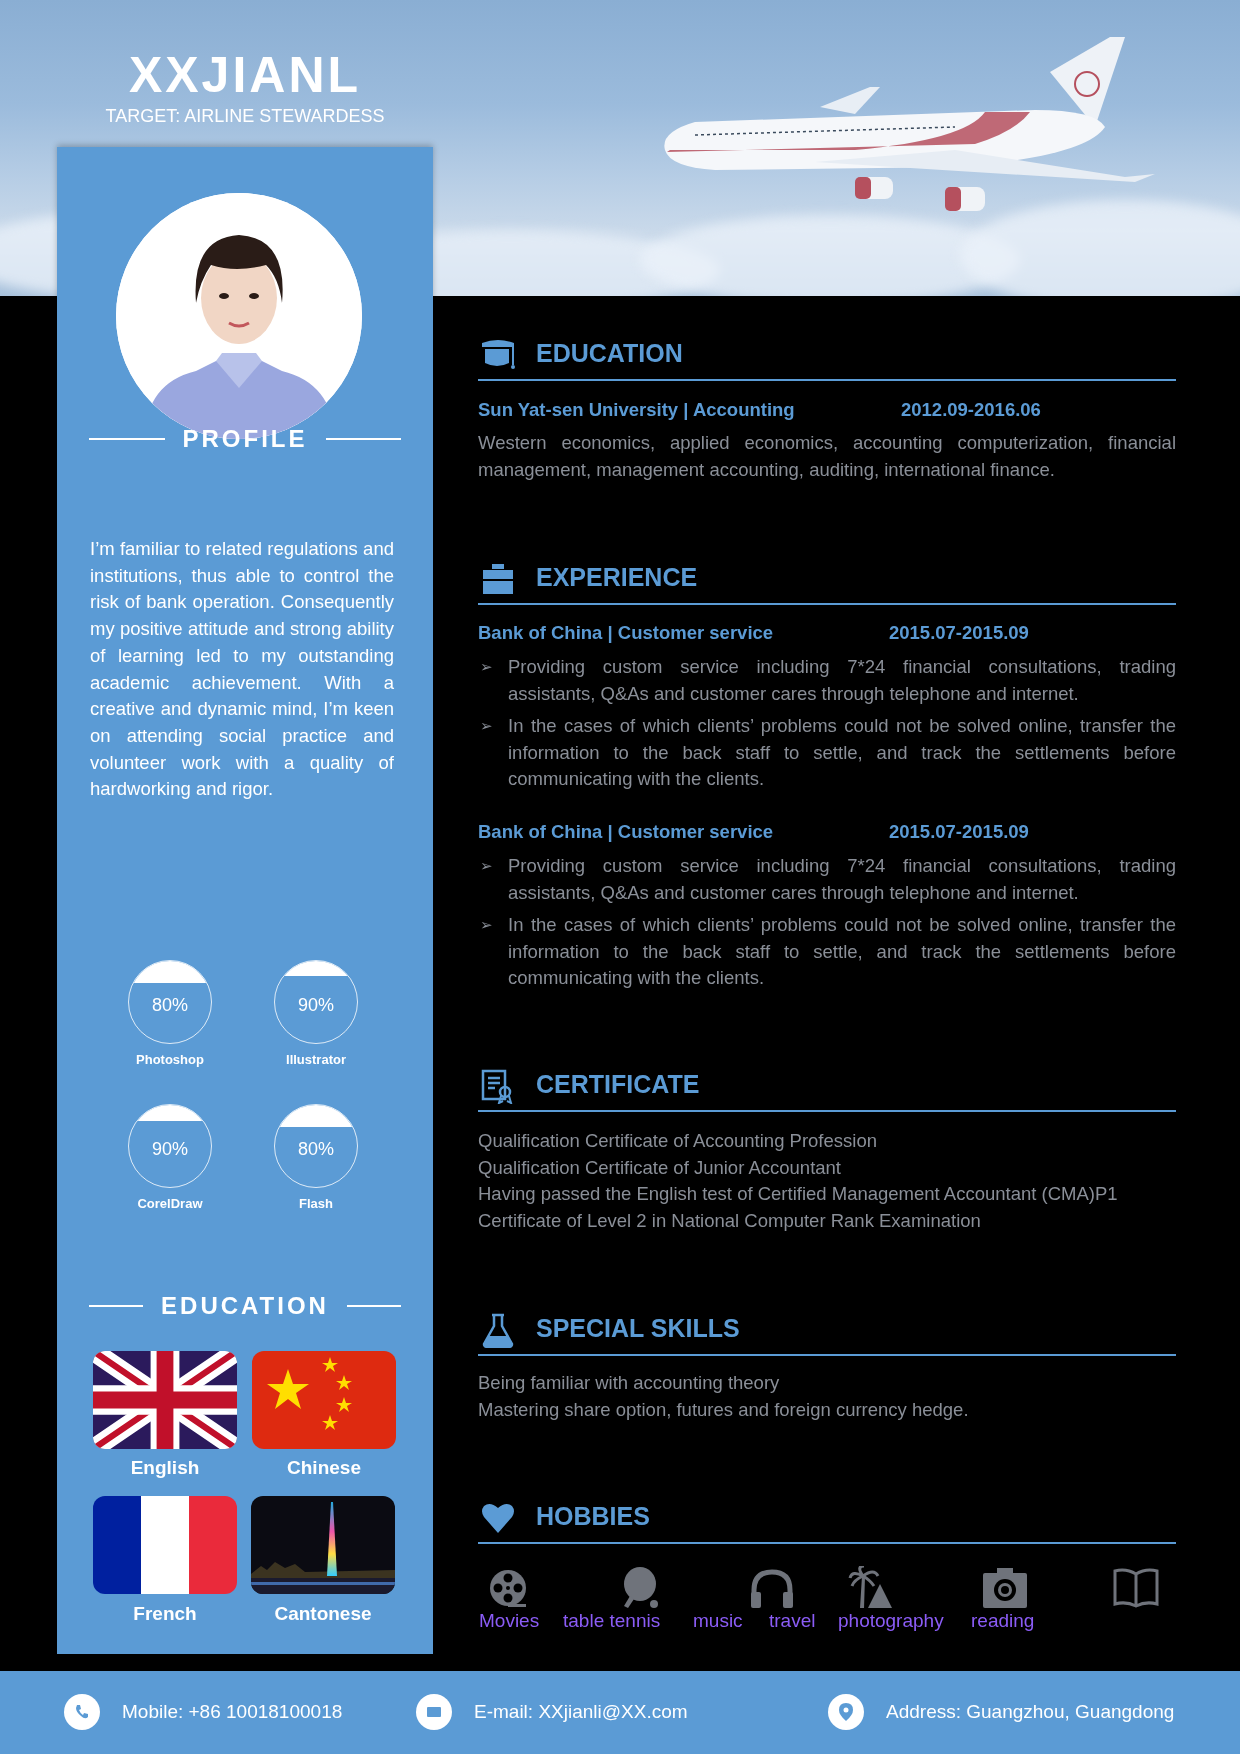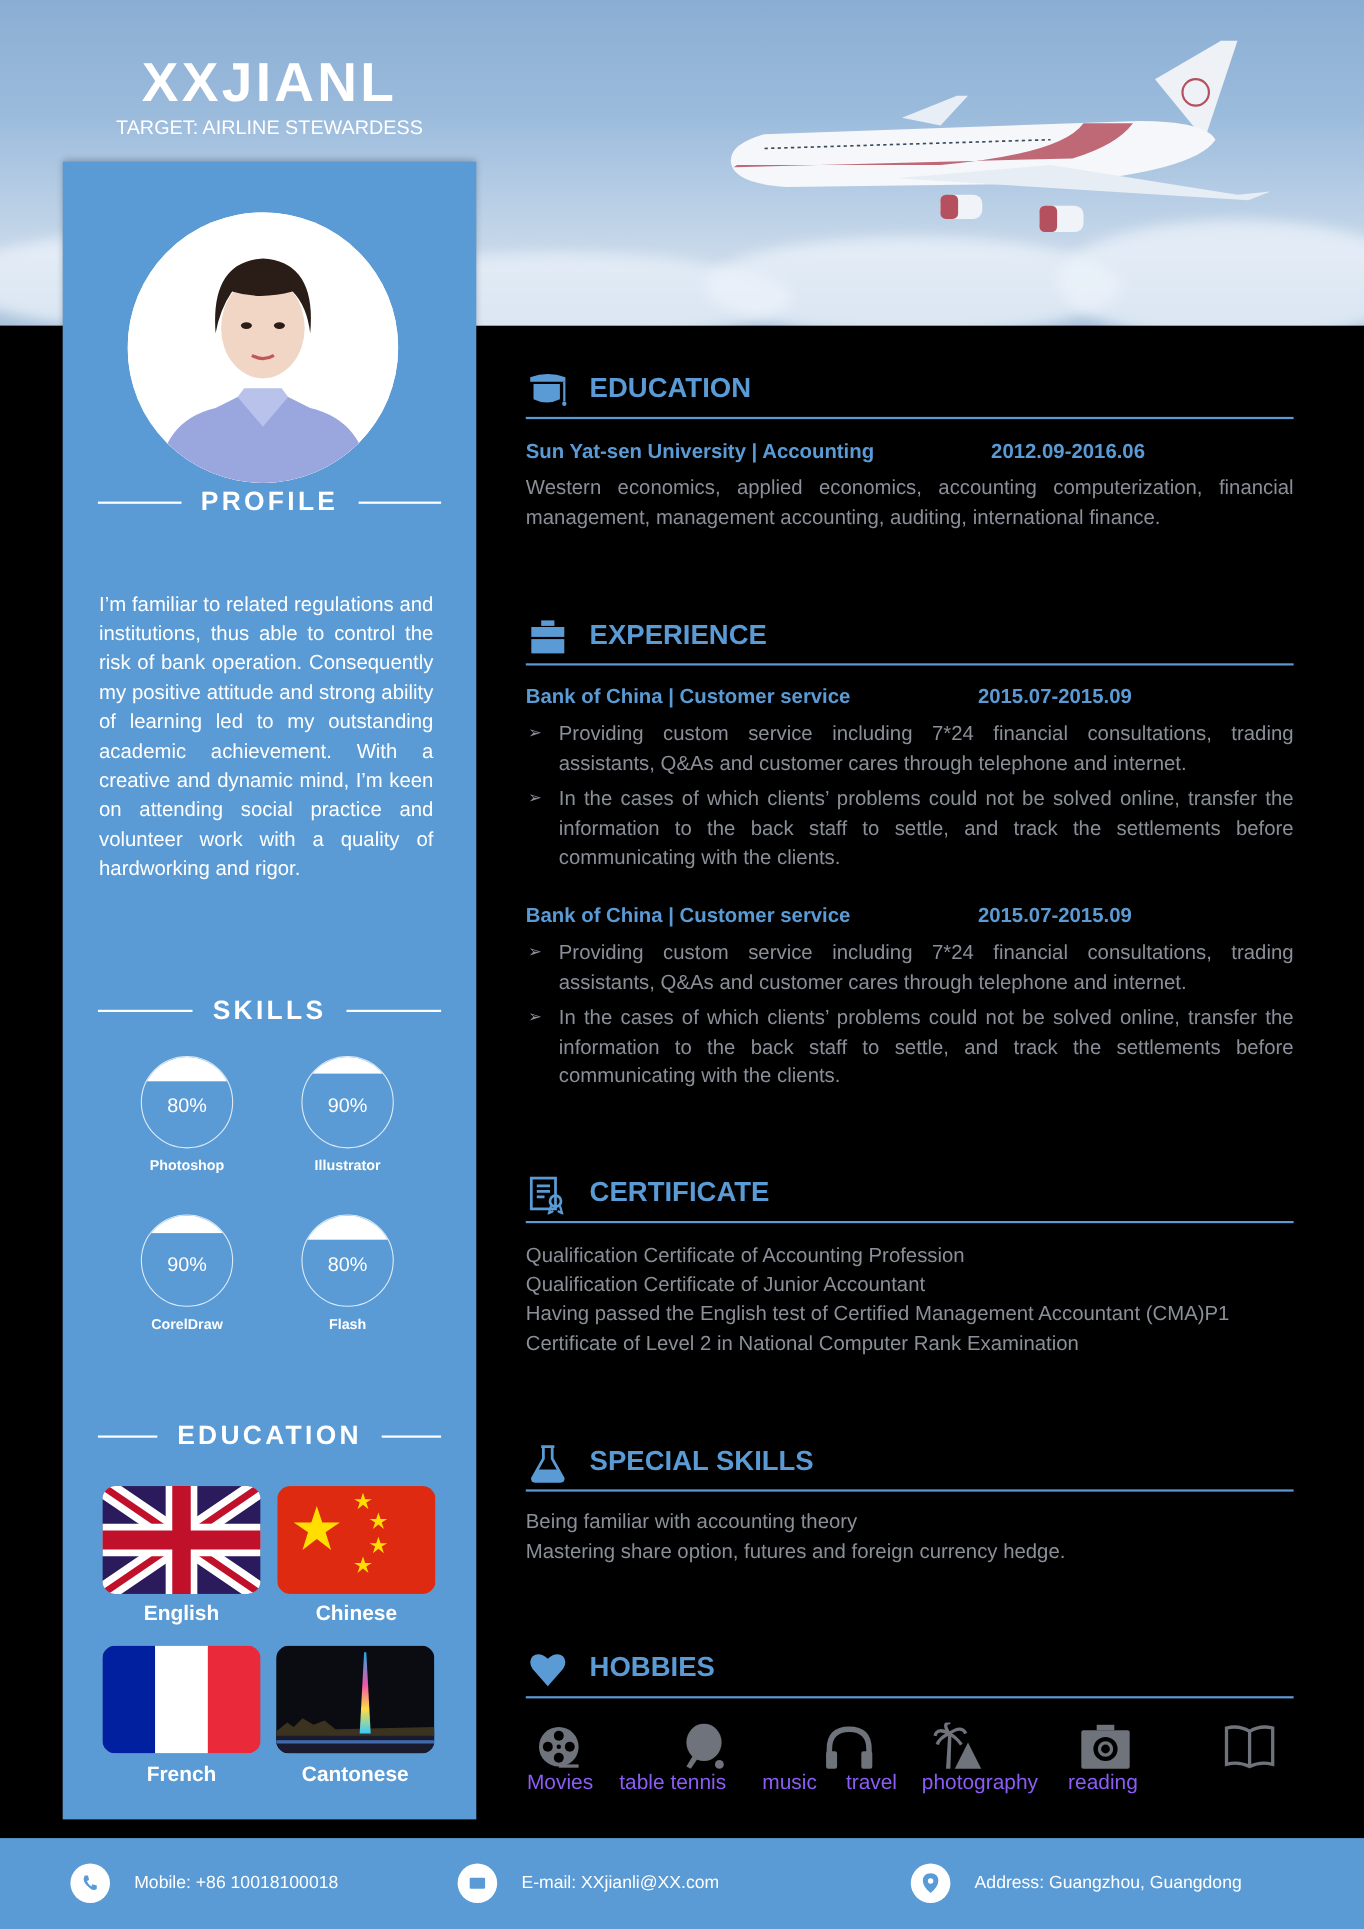--- a/index.html
+++ b/index.html
@@ -95,7 +95,7 @@
     </svg>
   </div>
 
-  <div class="side-title" style="top:296px;">
+  <div class="side-title" style="top:278px;">
     <span class="ln"></span>
     <span>PROFILE</span>
     <span class="ln"></span>

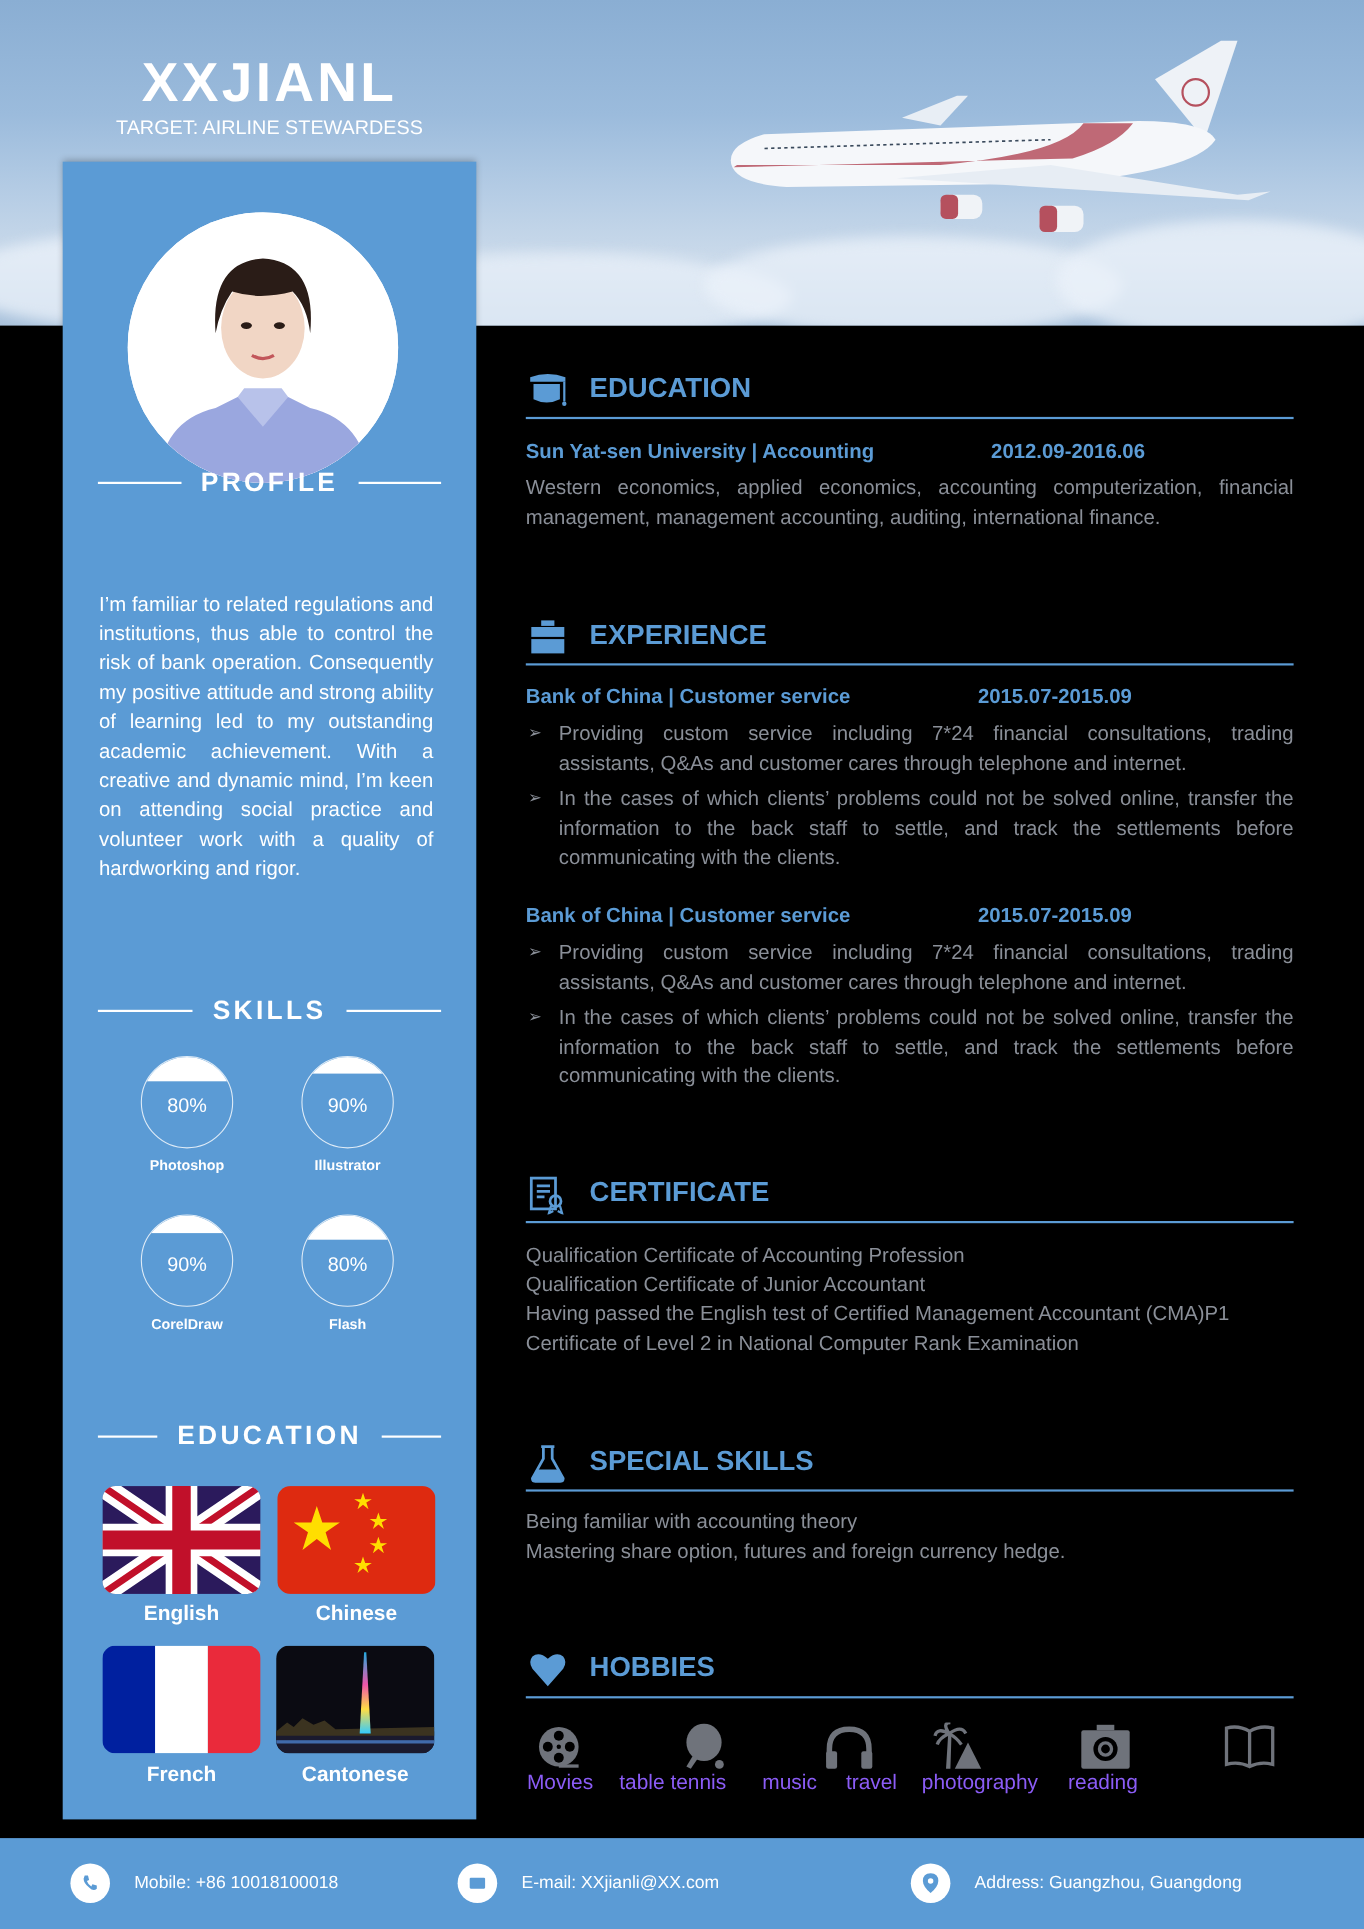--- a/index.html
+++ b/index.html
@@ -102,11 +102,6 @@
   </div>
   <div class="profile">I’m familiar to related regulations and institutions, thus able to control the risk of bank operation. Consequently my positive attitude and strong ability of learning led to my outstanding academic achievement. With a creative and dynamic mind, I’m keen on attending social practice and volunteer work with a quality of hardworking and rigor.</div>
 
-  <div class="side-title" style="top:758px;">
-    <span class="ln"></span>
-    <span>SKILLS</span>
-    <span class="ln"></span>
-  </div>
 
   <div class="skill" style="left:53px;top:813px;">
     <div class="gauge">

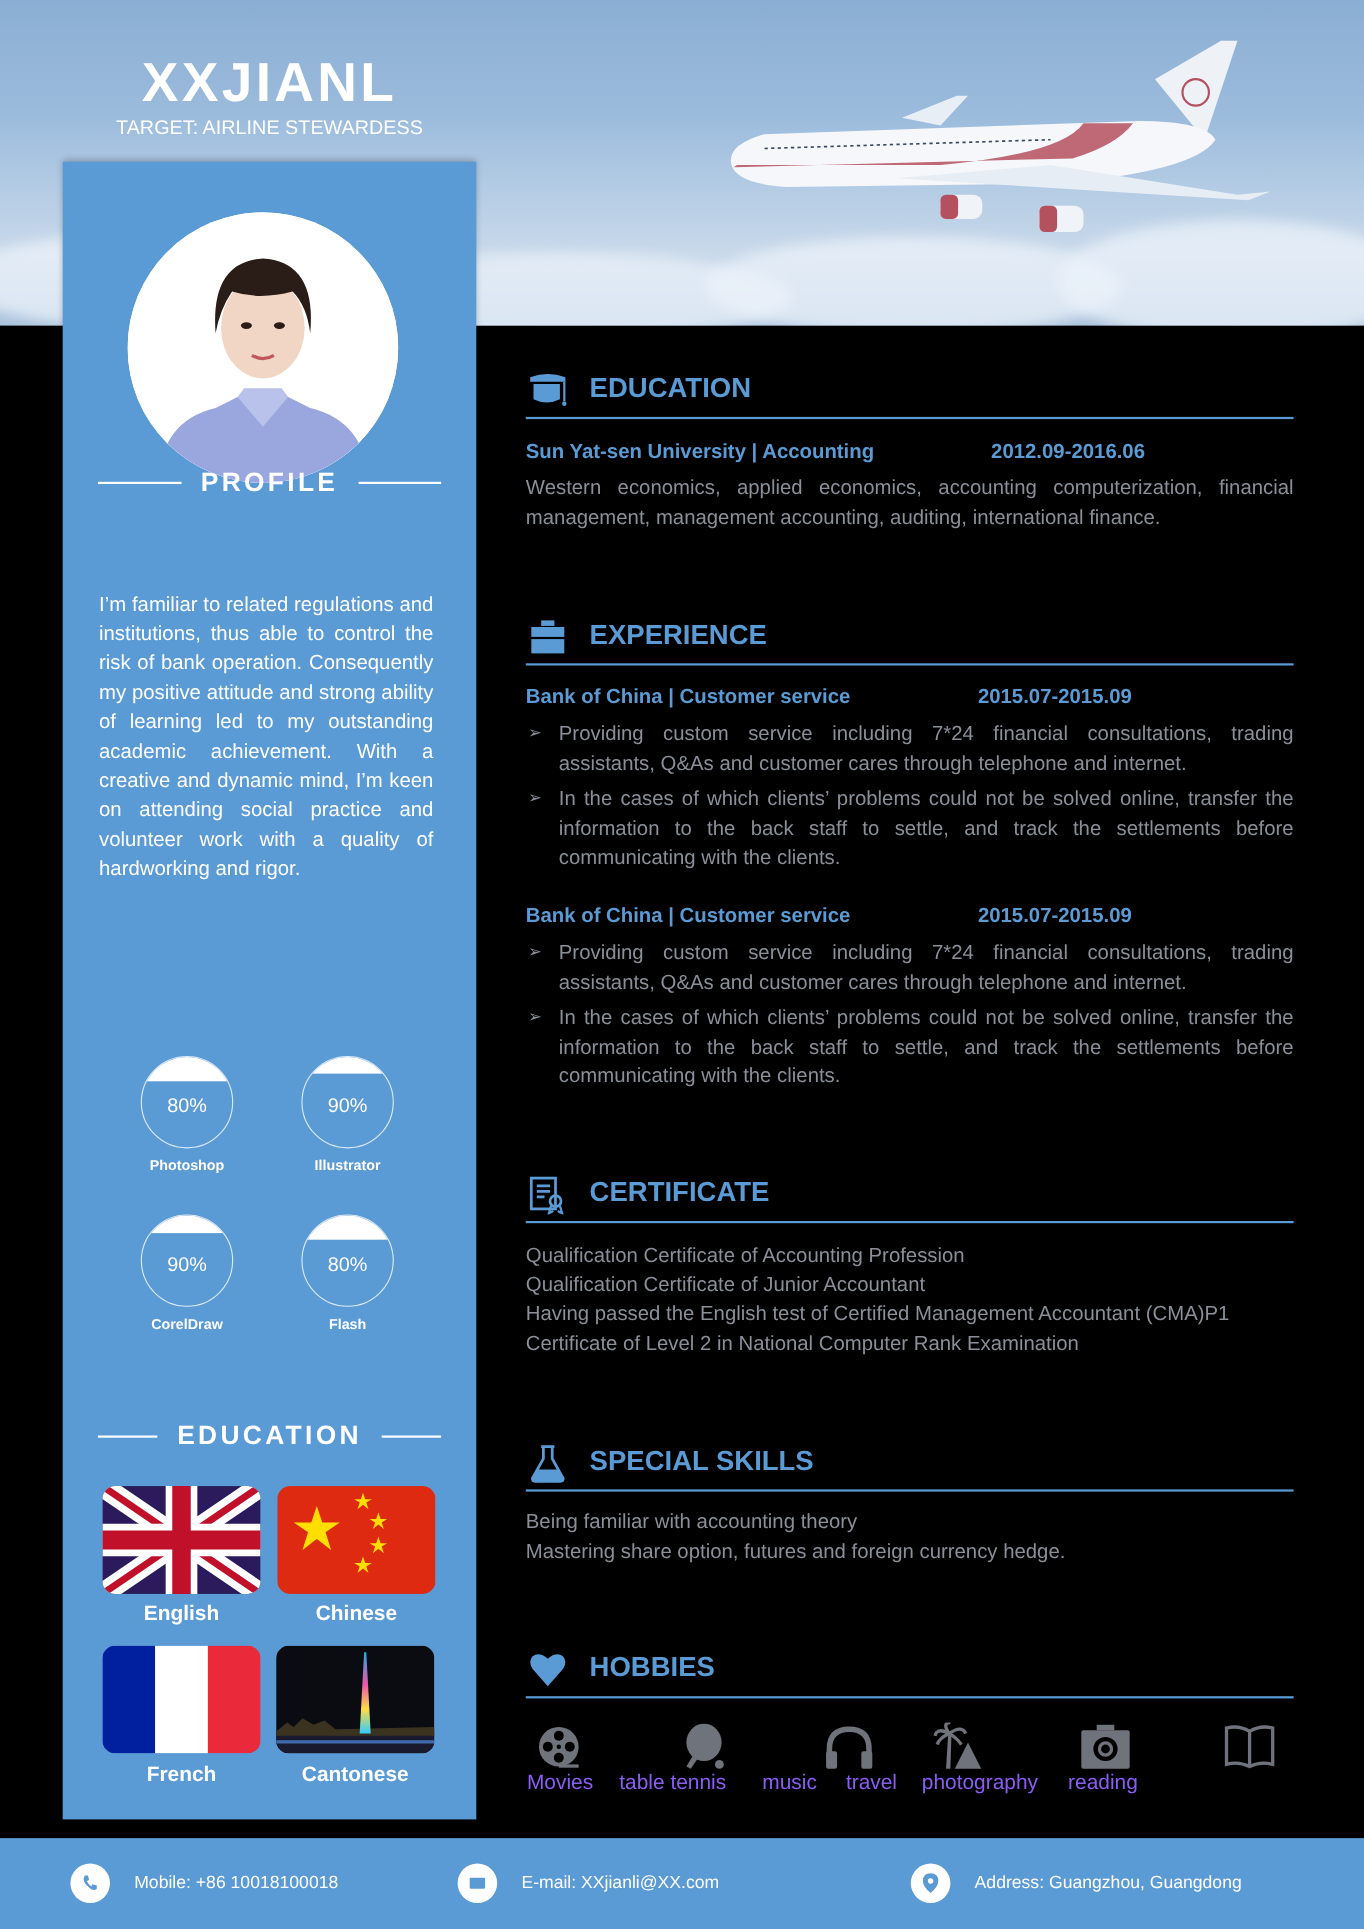--- a/index.html
+++ b/index.html
@@ -52,7 +52,7 @@
 
   
   .footer{position:absolute;left:0;top:1671px;width:1240px;height:83px;background:#5b9bd5;}
-  .contact{position:absolute;top:23px;display:flex;align-items:center;color:#fff;font-size:16px;}
+  .contact{position:absolute;top:23px;display:flex;align-items:center;color:#fff;font-size:19px;}
   .contact .cic{width:36px;height:36px;border-radius:50%;background:#fff;margin-right:22px;display:flex;align-items:center;justify-content:center;}
 </style>
 </head>

